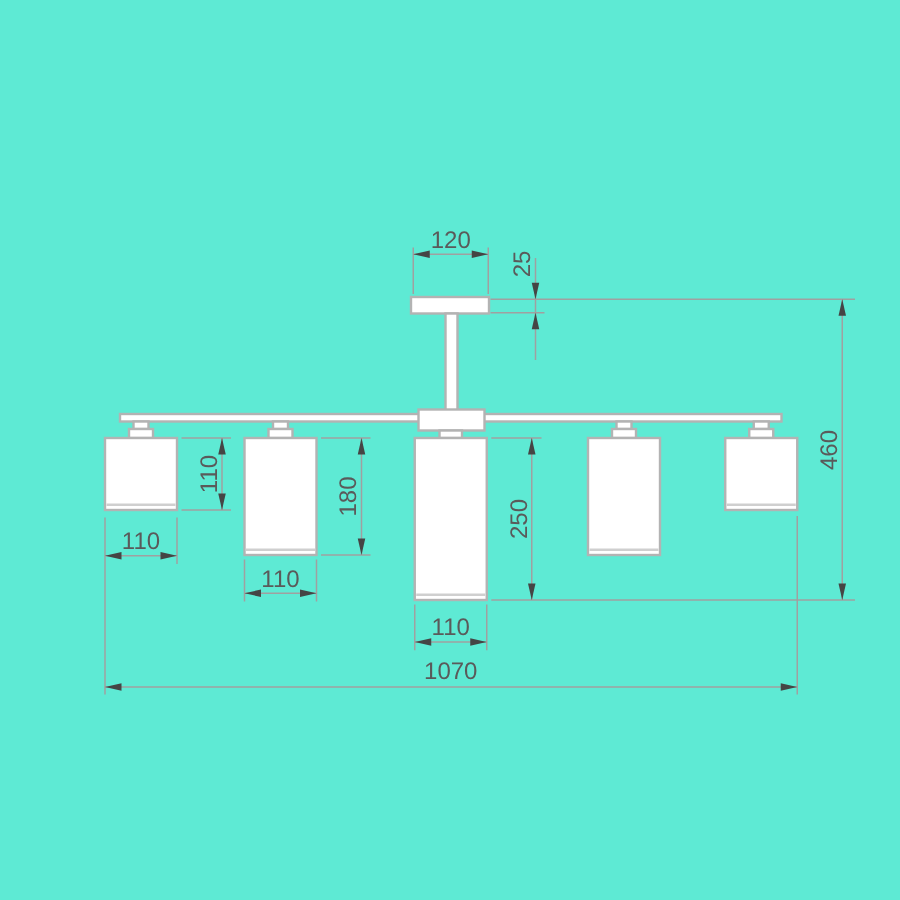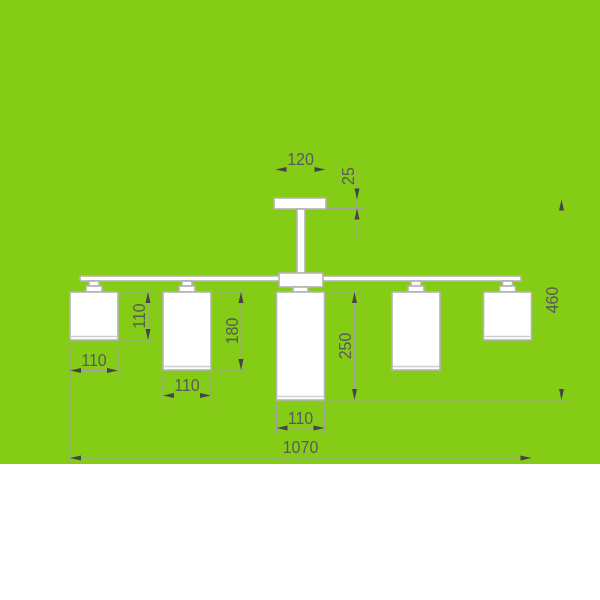--- a/index.html
+++ b/index.html
@@ -13,8 +13,8 @@
   .canvas {
     position: relative;
     width: 600px;
-    height: 464px;
-    background: #84cc16;
+    height: 600px;
+    background: #5eead4;
   }
   svg text {
     font-family: "Liberation Sans", "DejaVu Sans", sans-serif;

